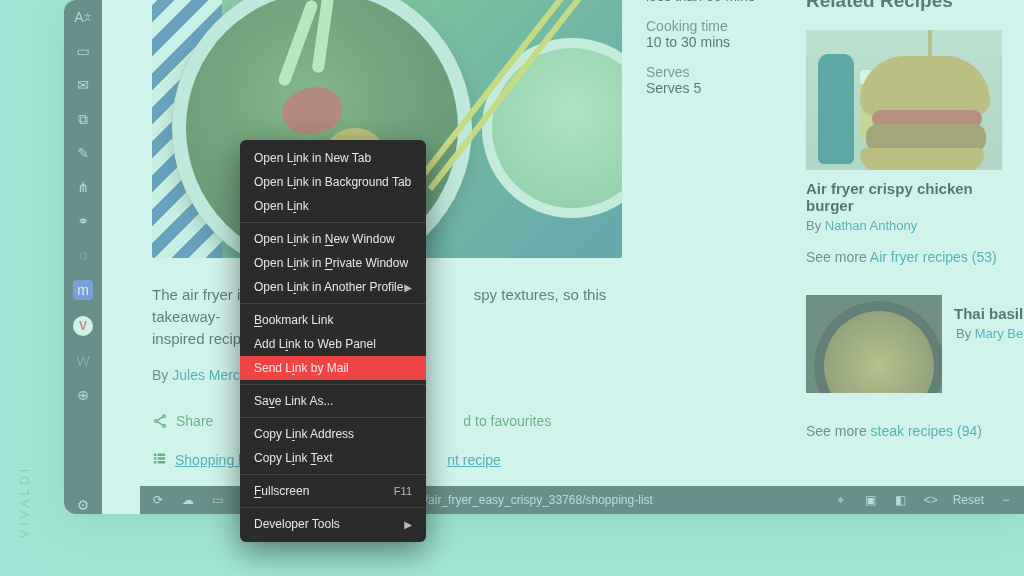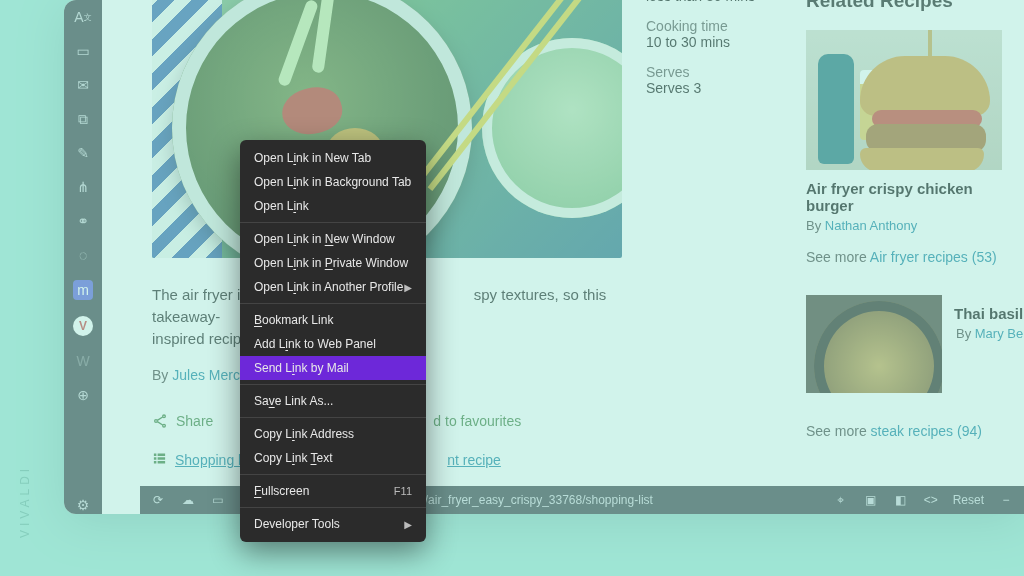--- a/index.html
+++ b/index.html
@@ -135,7 +135,7 @@
           <div class="mlabel">Cooking time</div>
           <div class="mval">10 to 30 mins</div>
           <div class="mlabel">Serves</div>
-          <div class="mval">Serves 3</div>
+          <div class="mval">Serves 5</div>
         </div>
       </div>
 

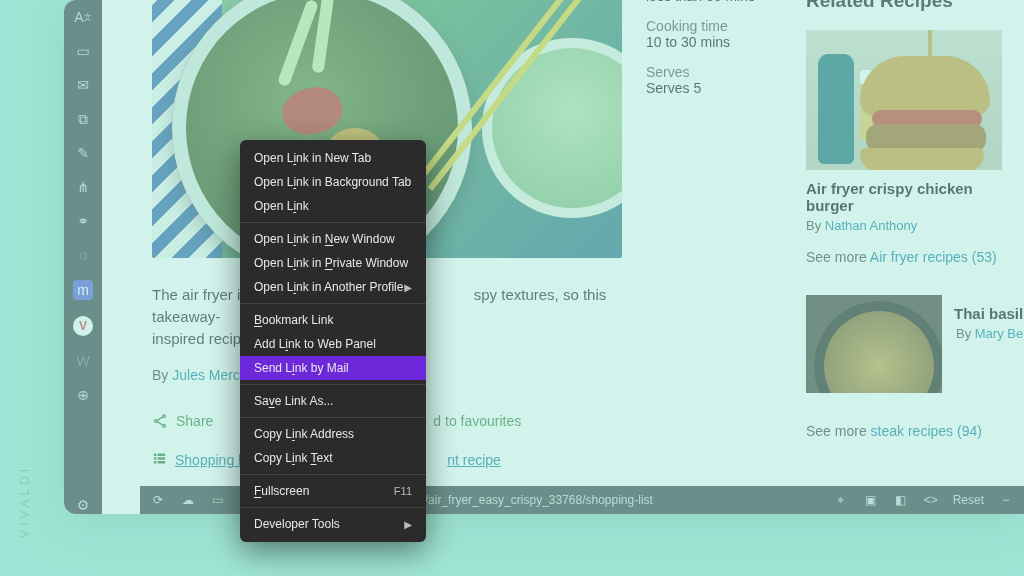--- a/index.html
+++ b/index.html
@@ -85,7 +85,7 @@
   
   .ctx { position:absolute; left:240px; top:140px; width:186px; background:#2b2b2b; color:#e8e8e8; border-radius:6px; padding:6px 0; font-size:12px; z-index:100; box-shadow:0 10px 30px rgba(0,0,0,0.45); }
   .ctx .item { padding:5px 14px; cursor:pointer; display:flex; justify-content:space-between; align-items:center; white-space:nowrap; }
-  .ctx .item:hover, .ctx .item.hl { background:#6d28d9; }
+  .ctx .item:hover, .ctx .item.hl { background:#ef4444; }
   .ctx .sep { height:1px; background:#444; margin:4px 0; }
   .ctx .arrow { font-size:10px; color:#bbb; }
   .ctx .sc { color:#bbb; font-size:11px; }

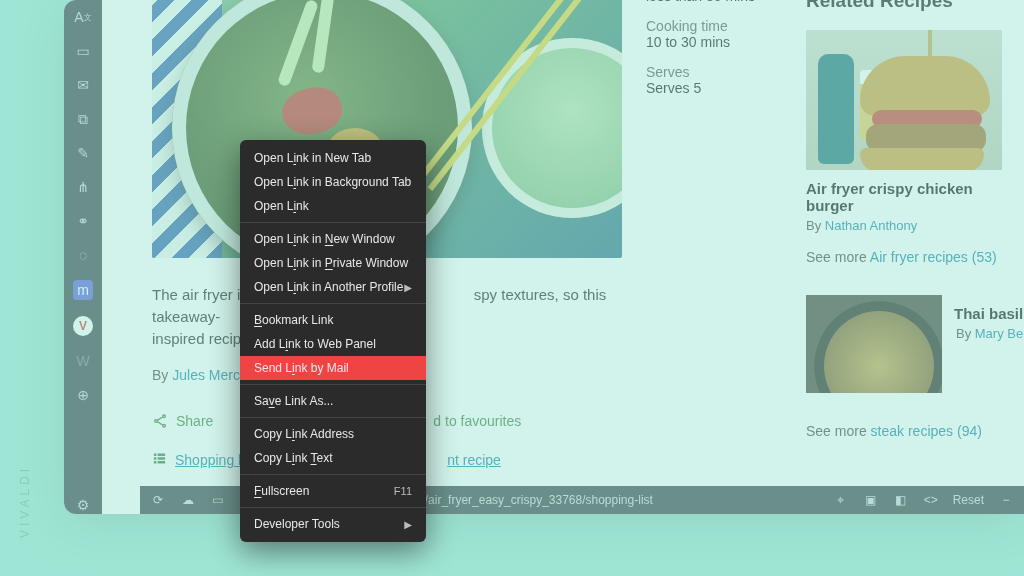--- a/index.html
+++ b/index.html
@@ -41,7 +41,7 @@
   .byline { margin-top:18px; font-size:14px; color:#444; }
   .byline a { color:#1380a1; text-decoration:none; }
 
-  .actions { margin-top:30px; display:flex; gap:50px; font-size:14px; color:#3f7d3f; align-items:center; }
+  .actions { margin-top:30px; display:flex; gap:80px; font-size:14px; color:#3f7d3f; align-items:center; }
   .actions .act { display:flex; align-items:center; gap:8px; cursor:pointer; }
   .actions .act .ic { width:16px; height:16px; display:inline-flex; align-items:center; justify-content:center; color:#3f7d3f; }
 

